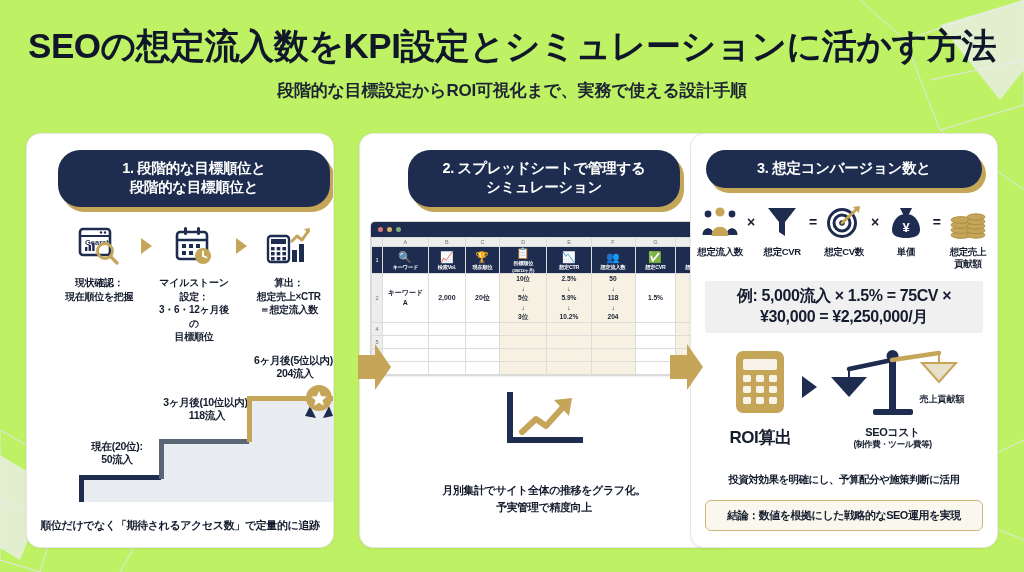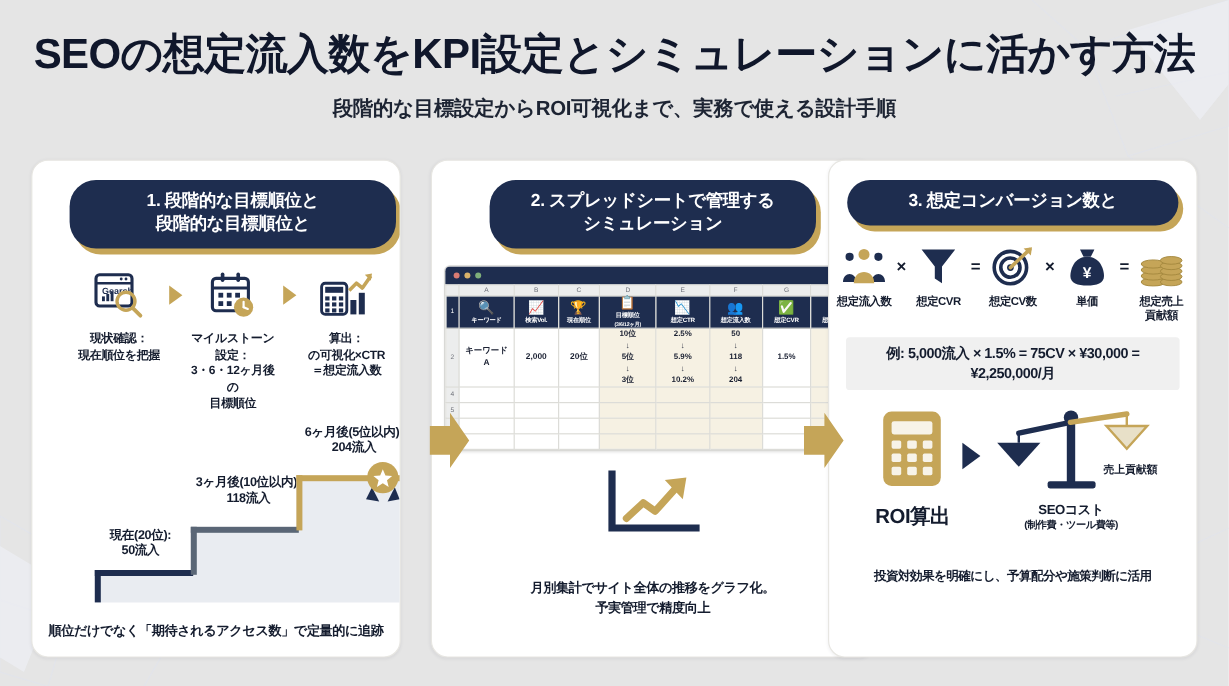--- a/index.html
+++ b/index.html
@@ -12,7 +12,7 @@
   .stage {
     position: relative;
     width: 1024px; height: 572px;
-    background: #e5e5e5;
+    background: #bef264;
     overflow: hidden;
   }
   .bg-poly { position: absolute; inset: 0; pointer-events: none; }

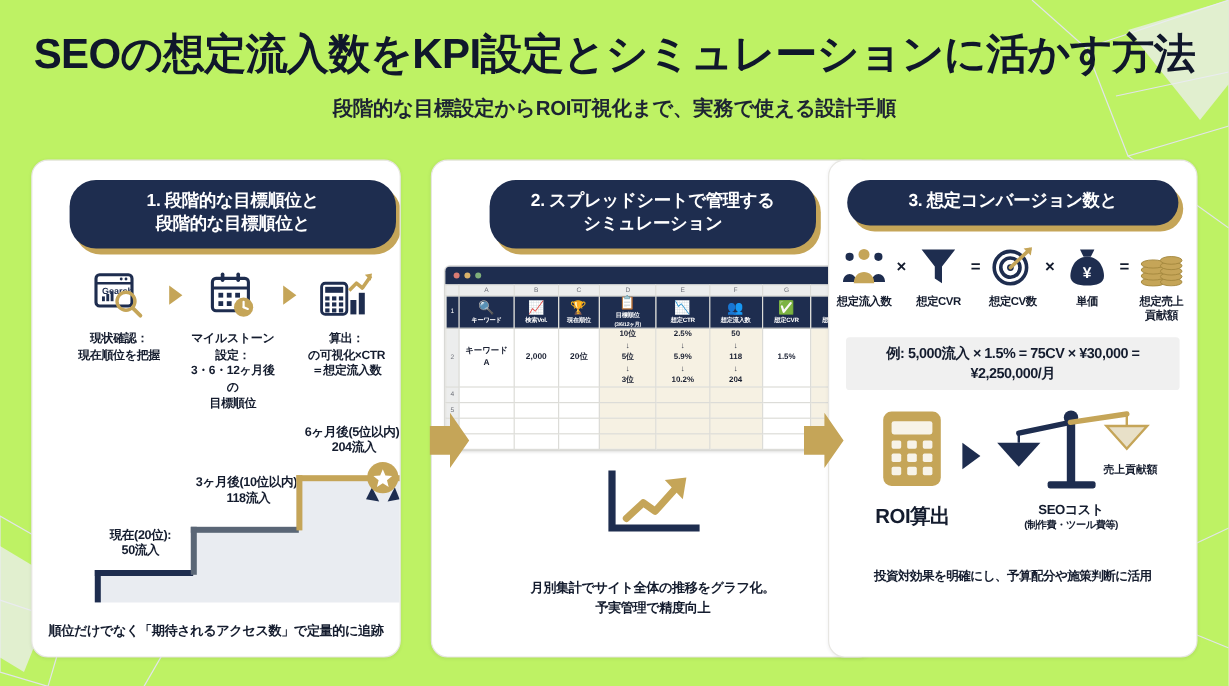--- a/index.html
+++ b/index.html
@@ -307,7 +307,7 @@
           </div>
           <div class="p1-cap">
             <span>算出：</span><br>
-            <span>の可視化×CTR</span><br>
+            <span>想定売上×CTR</span><br>
             <span>＝想定流入数</span>
           </div>
         </div>

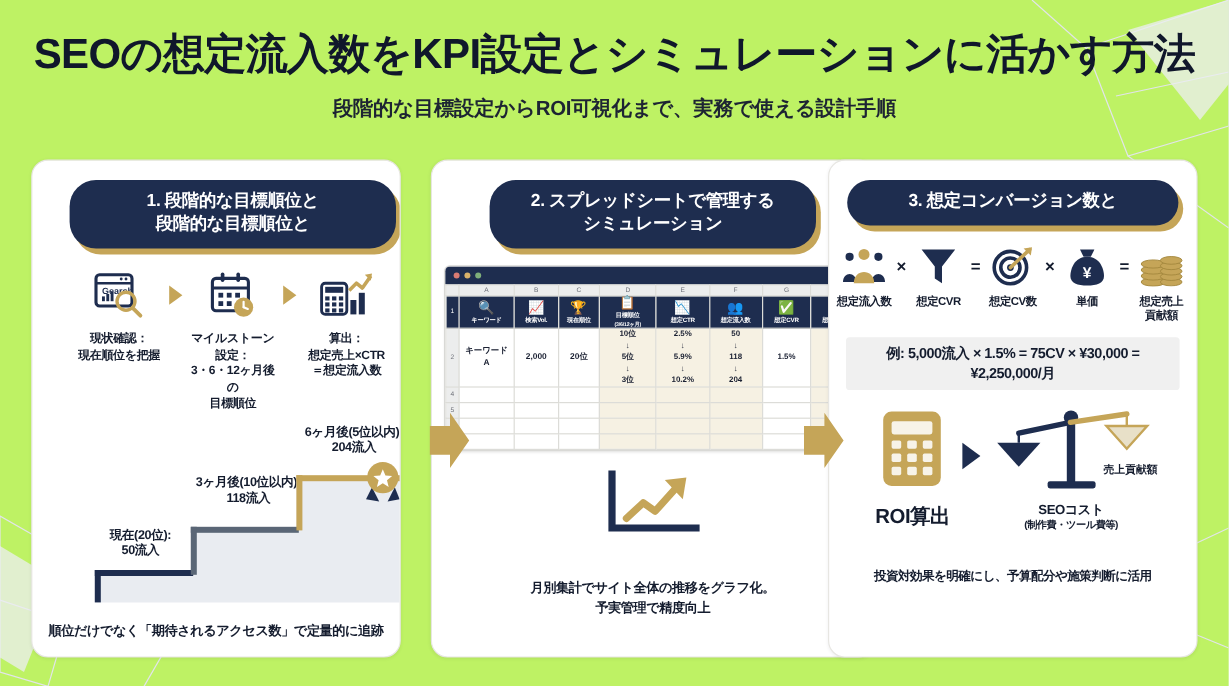--- a/index.html
+++ b/index.html
@@ -161,7 +161,7 @@
     border-radius: 3px;
     padding: 5px 4px;
     text-align: center;
-    font-size: 12px; font-weight: 700; color: #141c2e;
+    font-size: 16px; font-weight: 700; color: #141c2e;
     letter-spacing: -0.4px;
   }
   .roi-row {

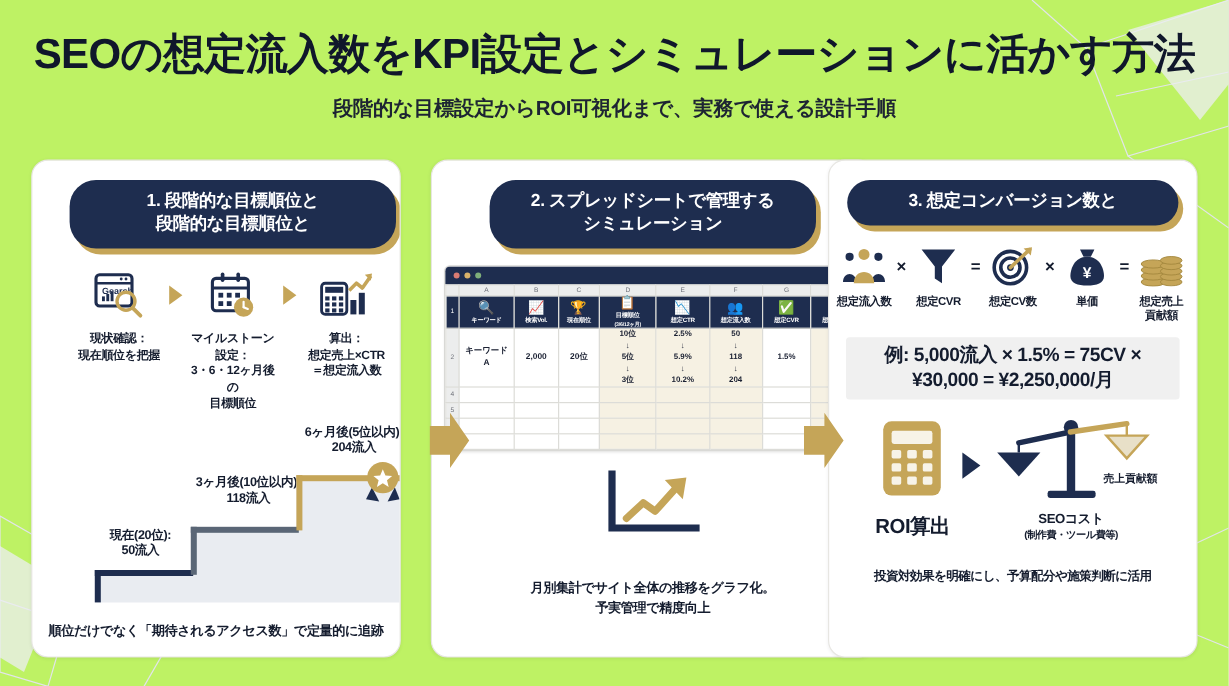--- a/index.html
+++ b/index.html
@@ -640,6 +640,7 @@
       </div>
 
       <div class="p3-note">投資対効果を明確にし、予算配分や施策判断に活用</div>
+      <div class="conclusion">結論：数値を根拠にした戦略的なSEO運用を実現</div>
     </div>
 
     <svg class="connector conn-1" width="34" height="50" viewBox="0 0 34 50">

